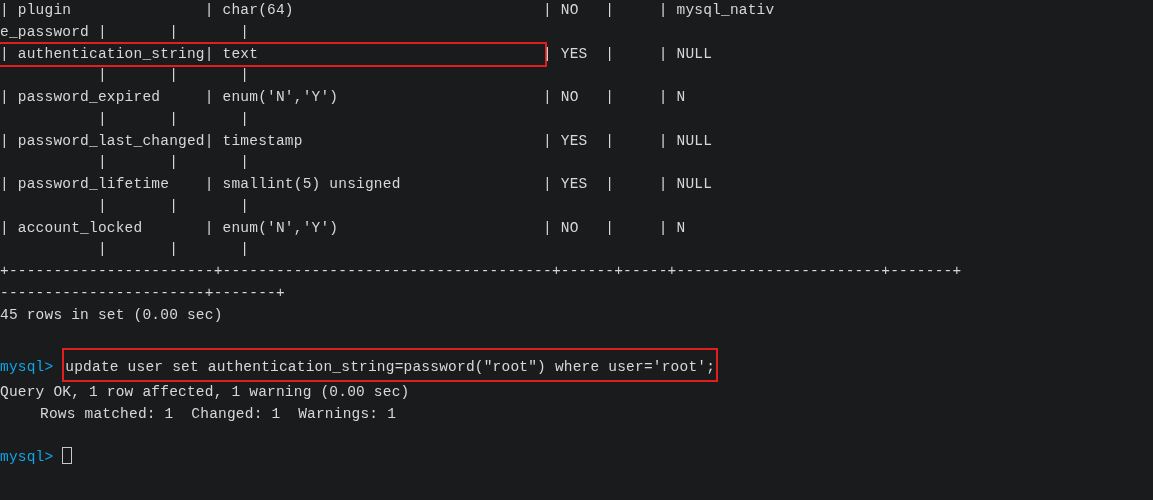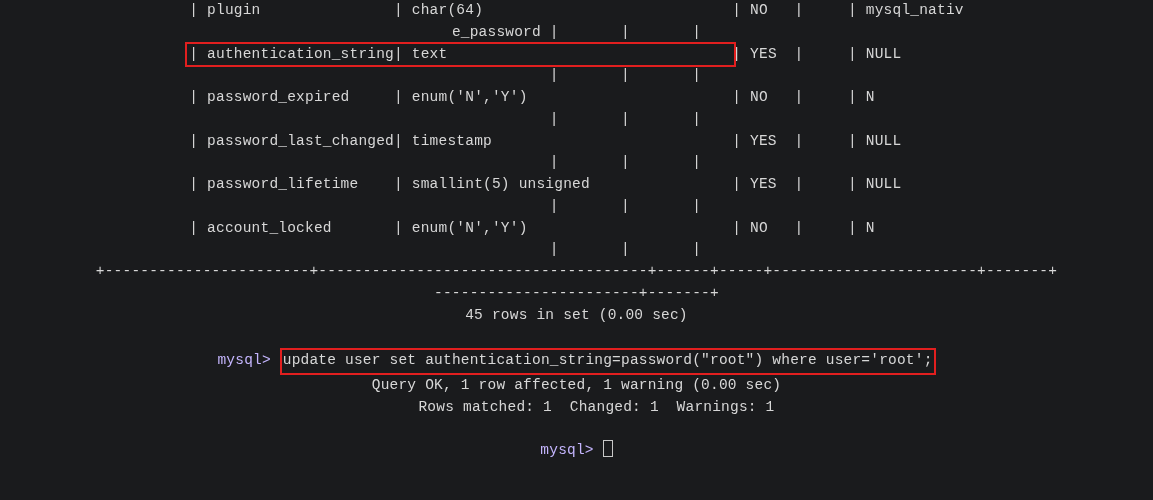--- a/index.html
+++ b/index.html
@@ -18,7 +18,6 @@
     padding: 0;
     white-space: pre;
     letter-spacing: .2px;
-    text-align: center;
   }
   .row {
     display: block;

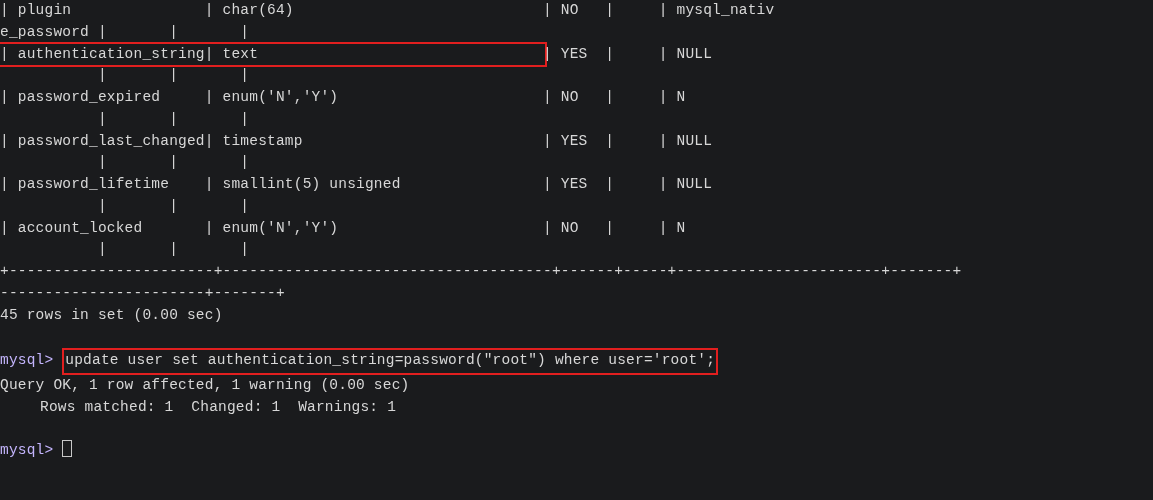--- a/index.html
+++ b/index.html
@@ -42,7 +42,7 @@
     vertical-align: text-bottom;
     margin-bottom:1px;
   }
-  .prompt { color:#c4b5fd; }
+  .prompt { color:#0ea5e9; }
   .result-line-wrap{
     position:relative;
     margin-left:40px;

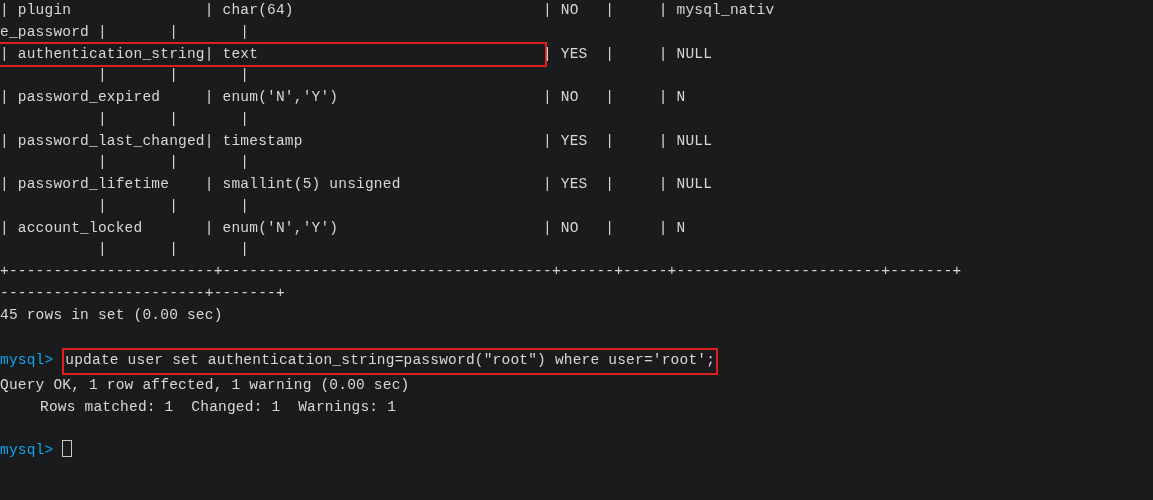--- a/index.html
+++ b/index.html
@@ -32,7 +32,7 @@
   .redbox-cmd {
     border: 2px solid #e21f1f;
     display: inline-block;
-    padding: 0 1px 1px 1px;
+    padding: 7px 1px 1px 1px;
   }
   .cursor {
     display:inline-block;

